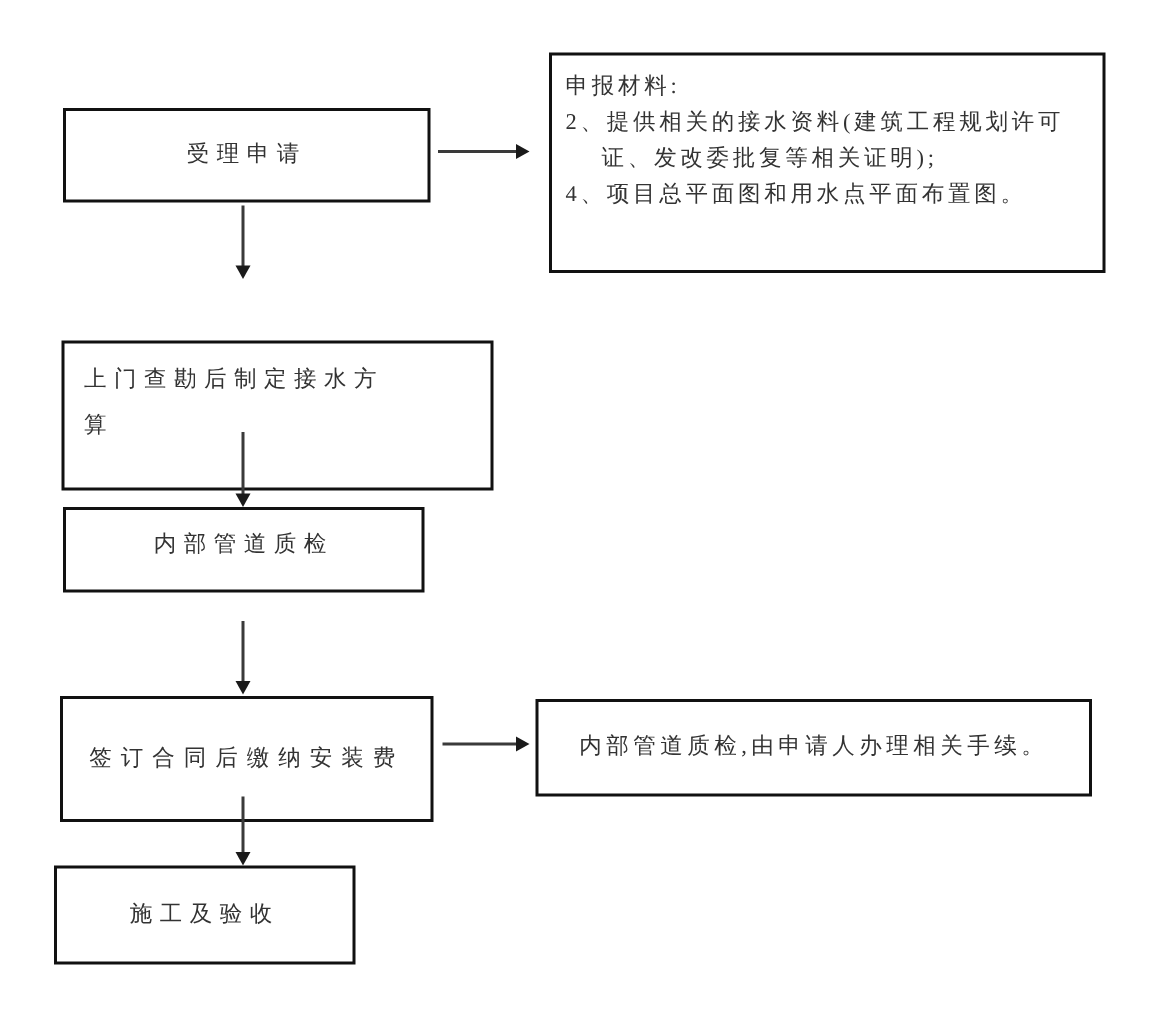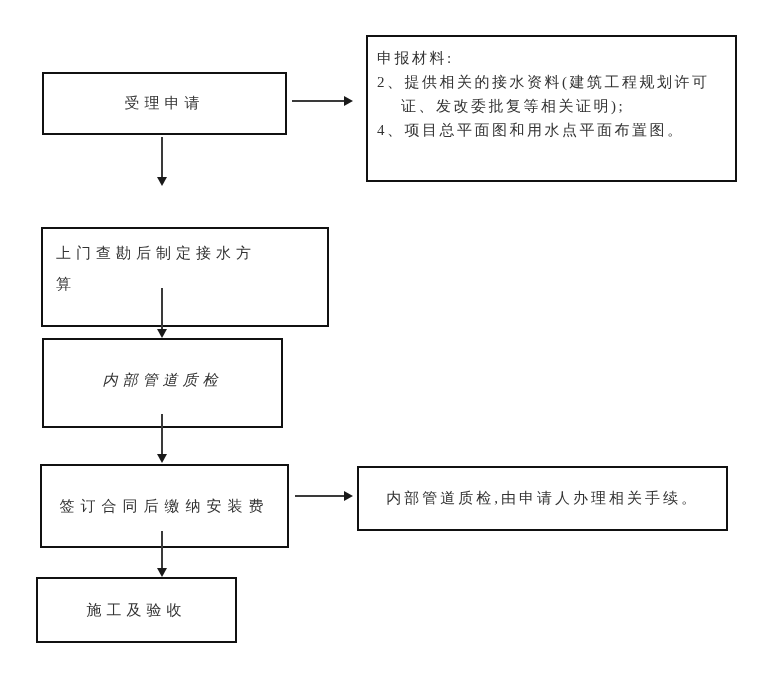--- a/index.html
+++ b/index.html
@@ -92,7 +92,7 @@
   #box-accept        { left: 42px;  top: 72px;  width: 245px; height: 63px; }
   #box-materials     { left: 366px; top: 35px;  width: 371px; height: 147px; }
   #box-survey        { left: 41px;  top: 196px; width: 288px; height: 100px; margin-top: 31px; }
-  #box-inspection    { left: 42px;  top: 338px; width: 241px; height: 90px; padding-bottom: 6px; font-style: italic; }
+  #box-inspection    { left: 42px;  top: 338px; width: 241px; height: 57px; padding-bottom: 6px; }
   #box-contract      { left: 40px;  top: 464px; width: 249px; height: 84px; }
   #box-roadnote      { left: 357px; top: 466px; width: 371px; height: 65px; }
   #box-construction  { left: 36px;  top: 577px; width: 201px; height: 66px; }

